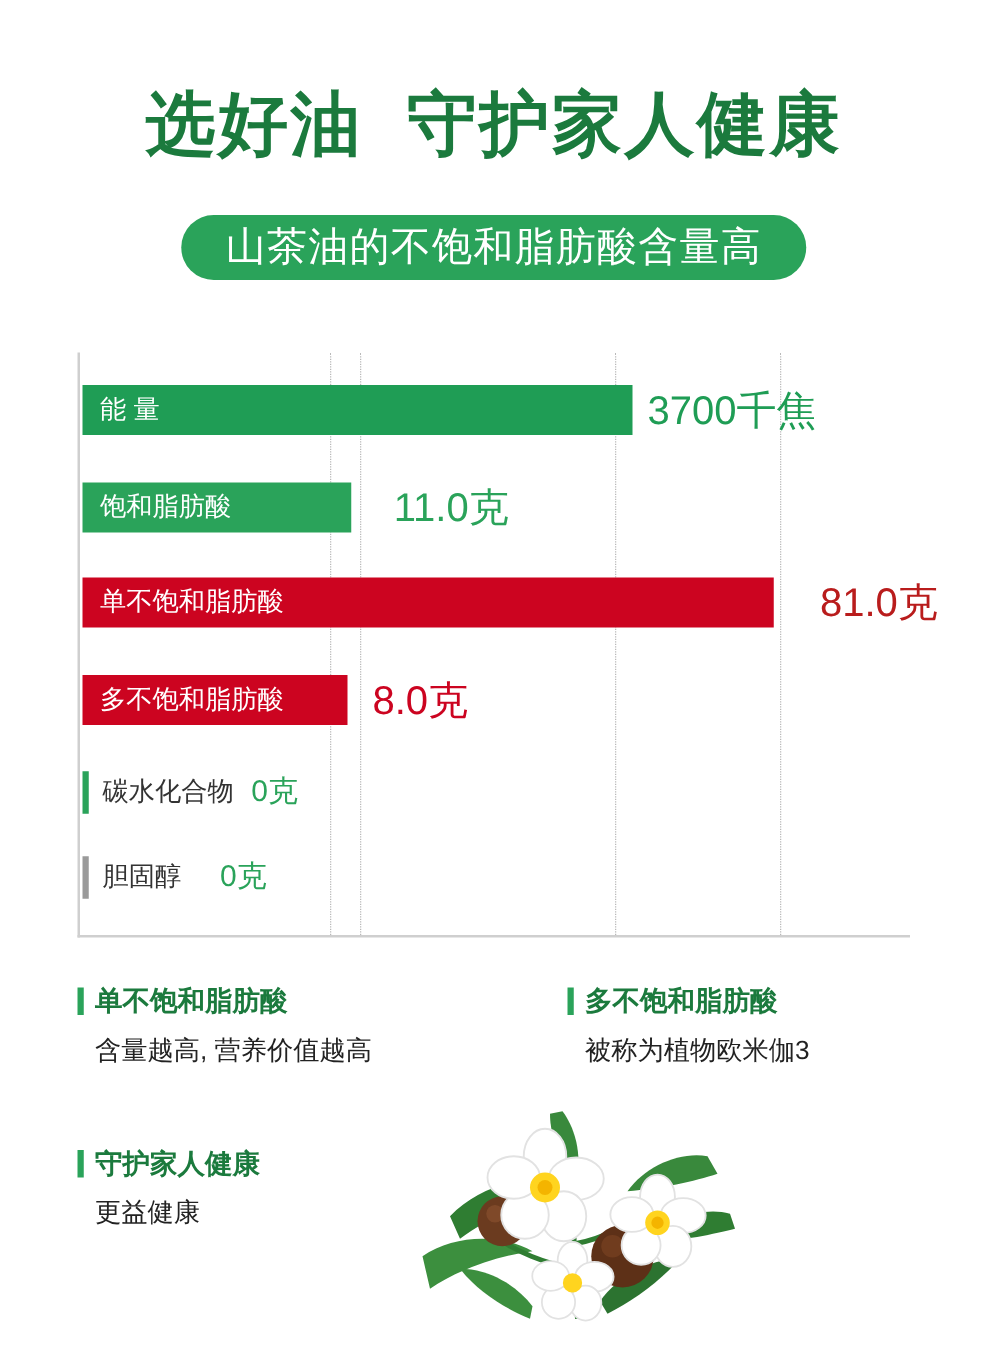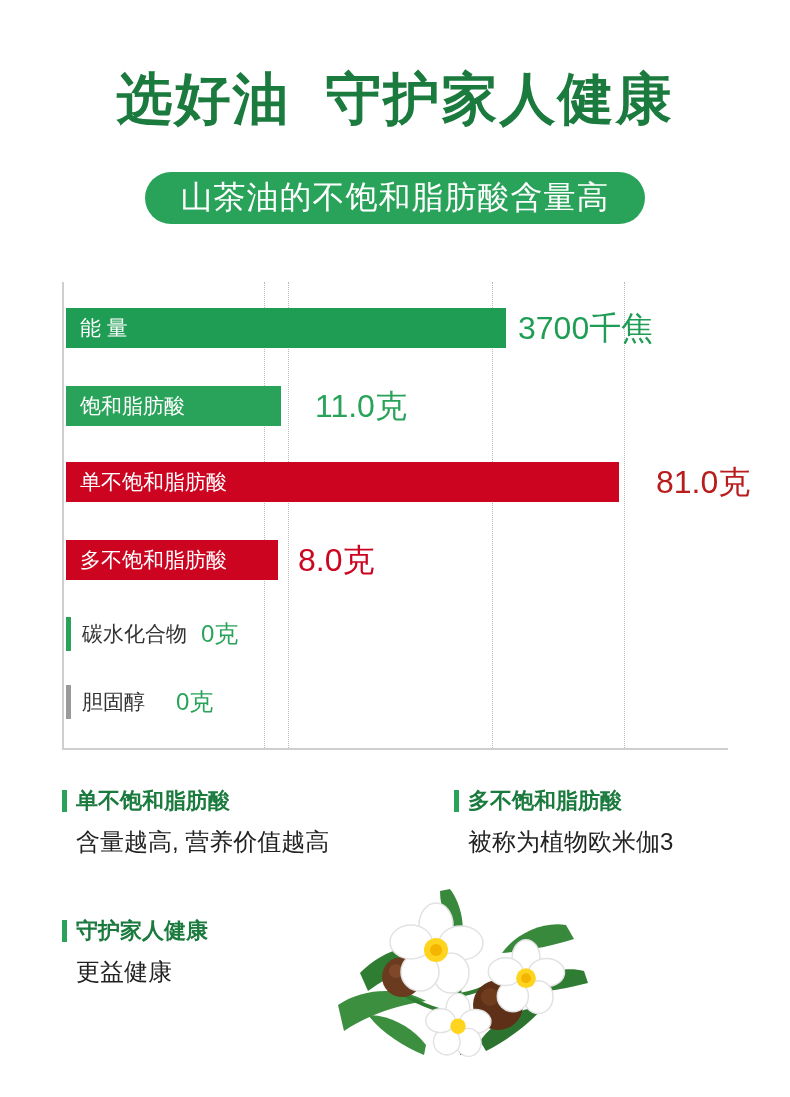--- a/index.html
+++ b/index.html
@@ -186,7 +186,7 @@
     white-space: nowrap;
   }
   .note-body {
-    font-size: 24px;
+    font-size: 21px;
     color: #222222;
     margin-left: 14px;
     white-space: nowrap;

